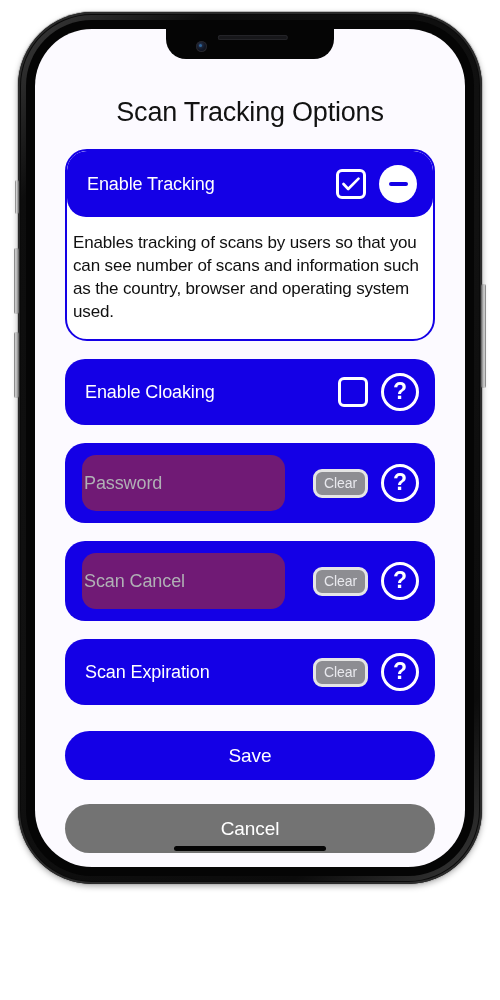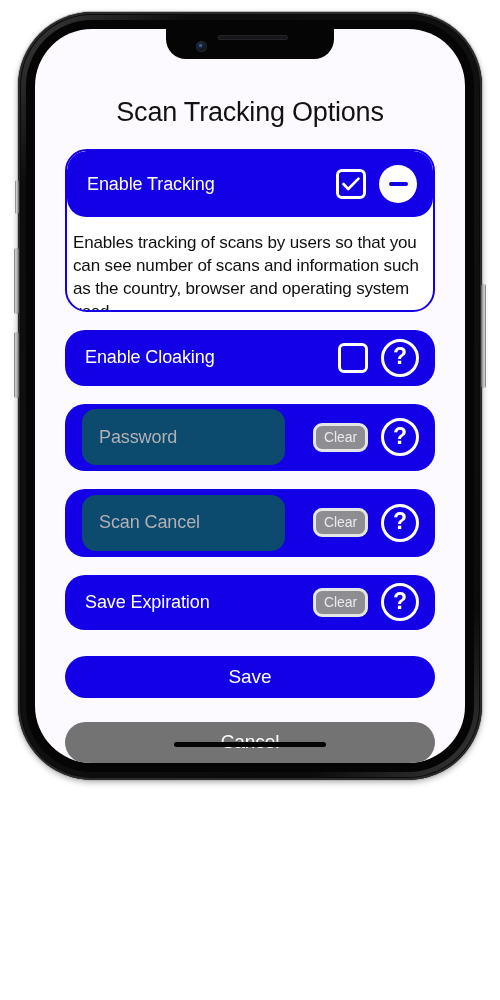--- a/index.html
+++ b/index.html
@@ -25,7 +25,7 @@
     left: 18px;
     top: 12px;
     width: 464px;
-    height: 768px;
+    height: 872px;
     border-radius: 74px;
     background: #0a0a0a;
     box-shadow:

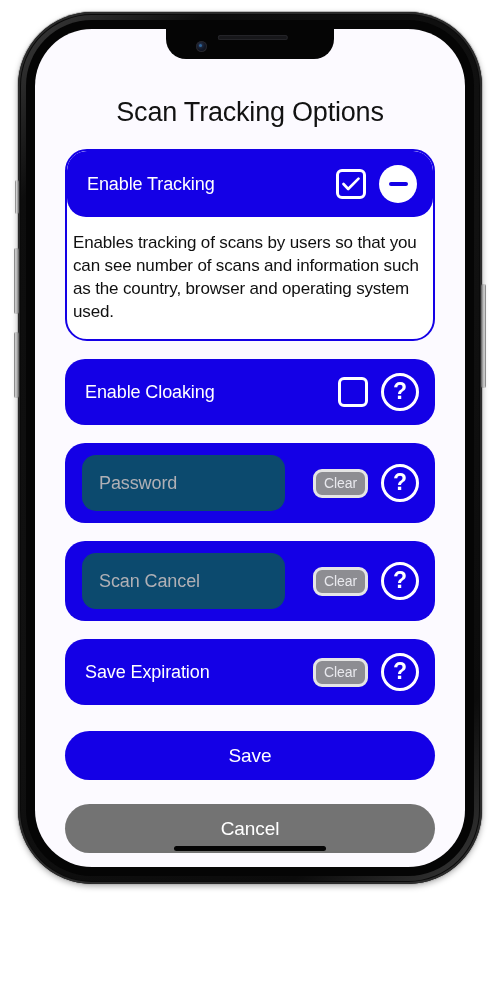--- a/index.html
+++ b/index.html
@@ -266,11 +266,11 @@
   .text-field {
     flex: 1;
     height: 56px;
-    background: #0c4a6e;
+    background: #701a75;
     border-radius: 14px;
     display: flex;
     align-items: center;
-    padding: 0 17px;
+    padding: 0 2px;
     margin-right: 12px;
   }
   .text-field .placeholder {

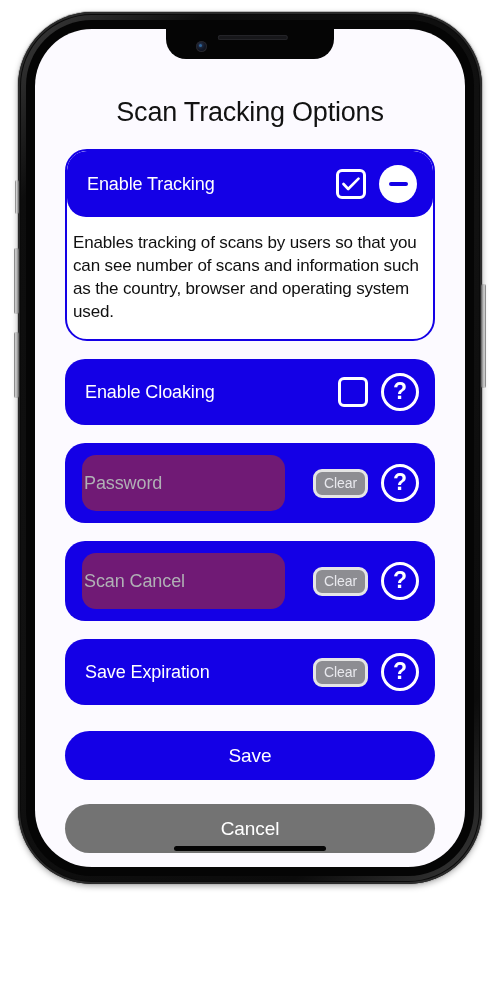--- a/index.html
+++ b/index.html
@@ -370,7 +370,7 @@
         </div>
 
         <div class="row spaced">
-          <span class="row-label">Save Expiration</span>
+          <span class="row-label">Scan Expiration</span>
           <div class="ctrl-group">
             <button class="btn-clear">Clear</button>
             <div class="icon-help">

